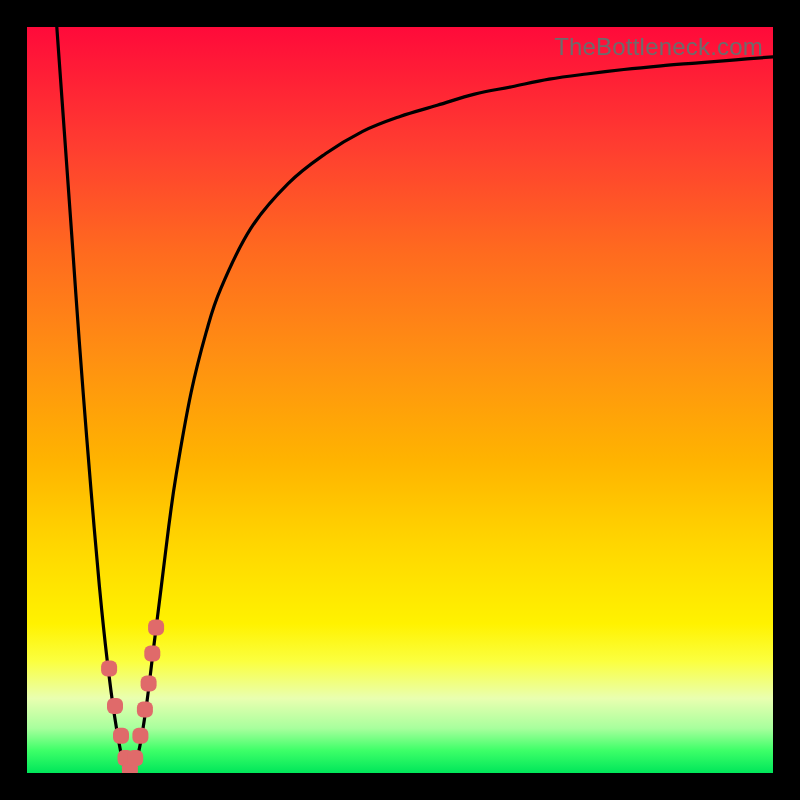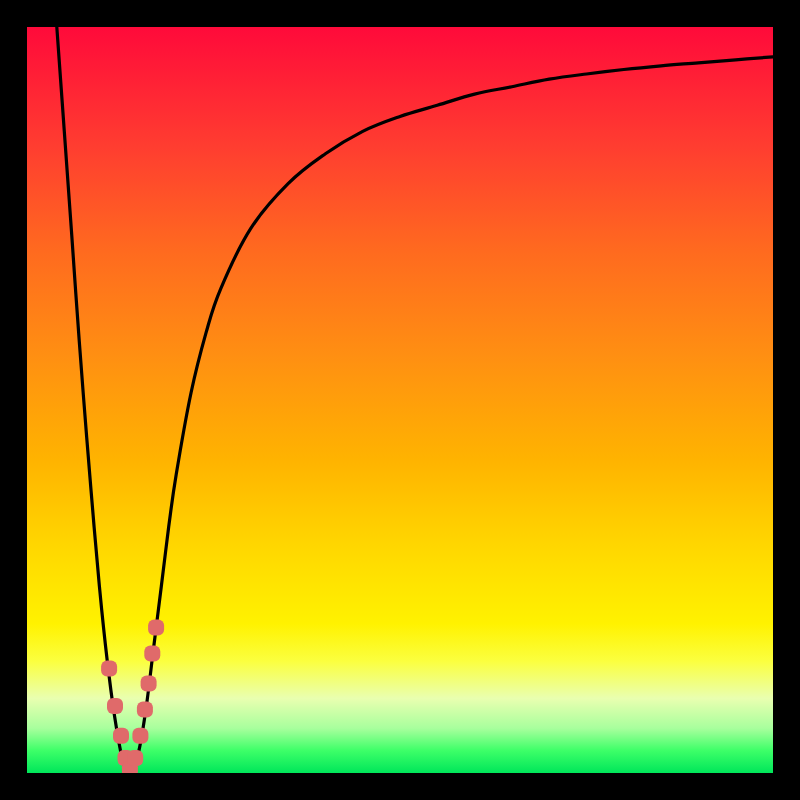--- a/index.html
+++ b/index.html
@@ -66,6 +66,7 @@
 
 <div class="frame">
   <div class="plot-area">
+    <div class="watermark">TheBottleneck.com</div>
     <svg class="curves" viewBox="0 0 746 746" preserveAspectRatio="none">
       <path id="curve-path" fill="none" stroke-width="3.2" stroke-linecap="round" stroke="#000000" d="M 29.8 0.0 C 31.2 18.8, 34.6 66.8, 37.3 104.4 C 40.0 142.0, 42.1 171.3, 44.8 208.9 C 47.4 246.5, 49.5 277.1, 52.2 313.3 C 54.9 349.6, 57.0 376.7, 59.7 410.3 C 62.4 443.9, 64.5 468.9, 67.1 499.8 C 69.8 530.7, 71.9 555.0, 74.6 581.9 C 77.3 608.7, 79.4 627.5, 82.1 649.0 C 84.7 670.5, 86.8 685.1, 89.5 701.2 C 92.2 717.4, 94.3 730.5, 97.0 738.5 C 99.7 746.6, 101.8 748.7, 104.4 746.0 C 107.1 743.3, 109.2 735.7, 111.9 723.6 C 114.6 711.5, 116.7 697.7, 119.4 678.9 C 122.0 660.1, 124.1 640.7, 126.8 619.2 C 129.5 597.7, 131.6 581.0, 134.3 559.5 C 137.0 538.0, 139.1 520.0, 141.7 499.8 C 144.4 479.7, 145.2 471.8, 149.2 447.6 C 153.2 423.4, 158.7 391.1, 164.1 365.5 C 169.5 340.0, 173.7 324.7, 179.0 305.9 C 184.4 287.1, 185.9 279.9, 194.0 261.1 C 202.0 242.3, 211.7 220.2, 223.8 201.4 C 235.9 182.6, 247.7 170.1, 261.1 156.7 C 274.5 143.2, 285.0 136.2, 298.4 126.8 C 311.8 117.4, 322.3 111.2, 335.7 104.4 C 349.1 97.7, 359.6 94.2, 373.0 89.5 C 386.4 84.8, 396.9 82.4, 410.3 78.3 C 423.7 74.3, 434.2 70.5, 447.6 67.1 C 461.0 63.8, 471.5 62.4, 484.9 59.7 C 498.3 57.0, 508.8 54.5, 522.2 52.2 C 535.6 49.9, 546.1 48.7, 559.5 47.0 C 572.9 45.3, 583.4 44.0, 596.8 42.5 C 610.2 41.0, 620.7 40.0, 634.1 38.8 C 647.5 37.6, 658.0 36.9, 671.4 35.8 C 684.8 34.7, 695.3 33.9, 708.7 32.8 C 722.1 31.7, 739.3 30.4, 746.0 29.8"></path>
       <g id="markers-group">

